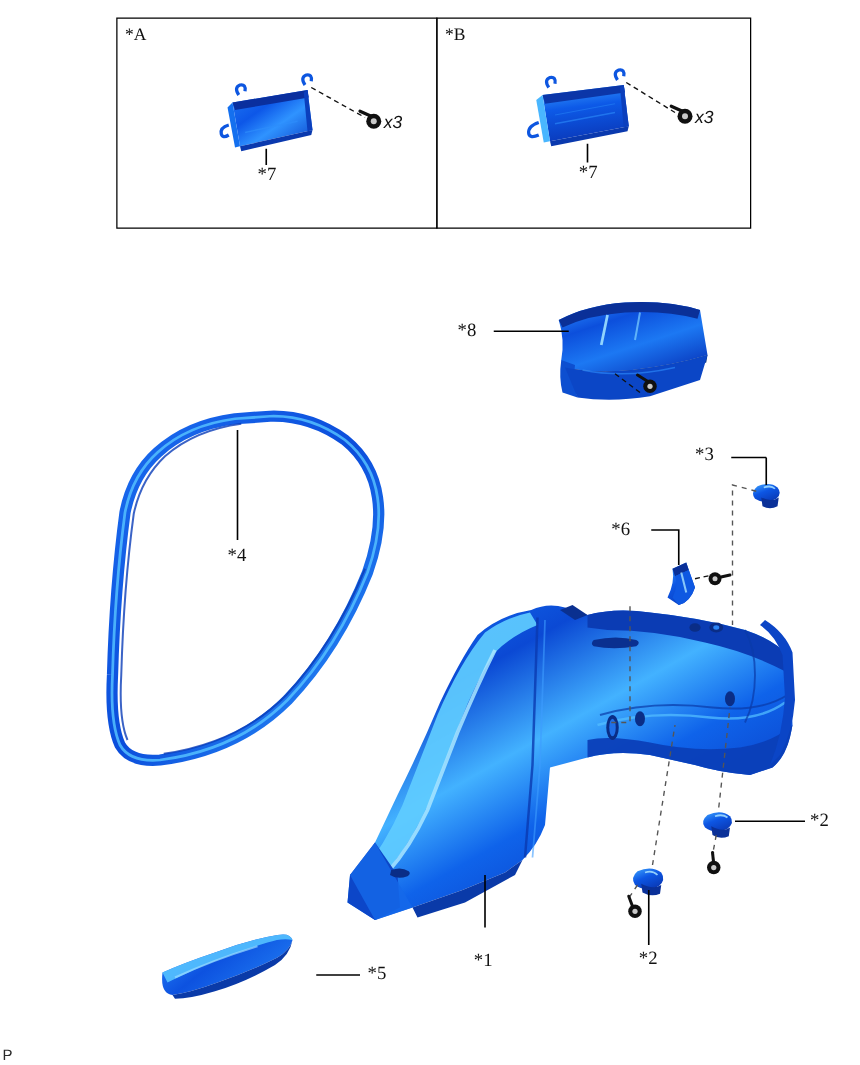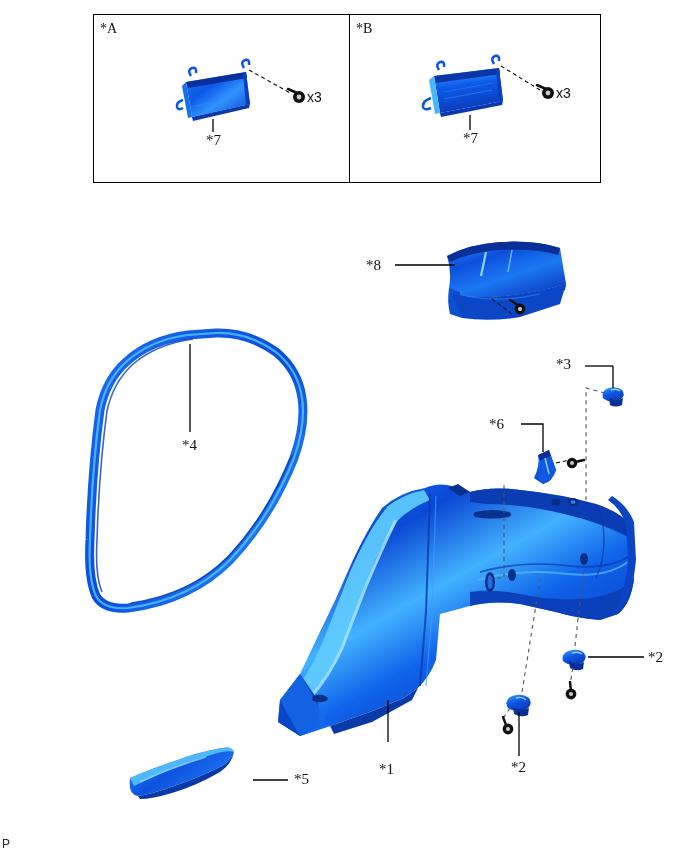--- a/index.html
+++ b/index.html
@@ -35,6 +35,7 @@
     color:#111;
     white-space:nowrap;
     line-height:1;
+    font-style:italic;
   }
   .corner-mark{
     position:absolute;

